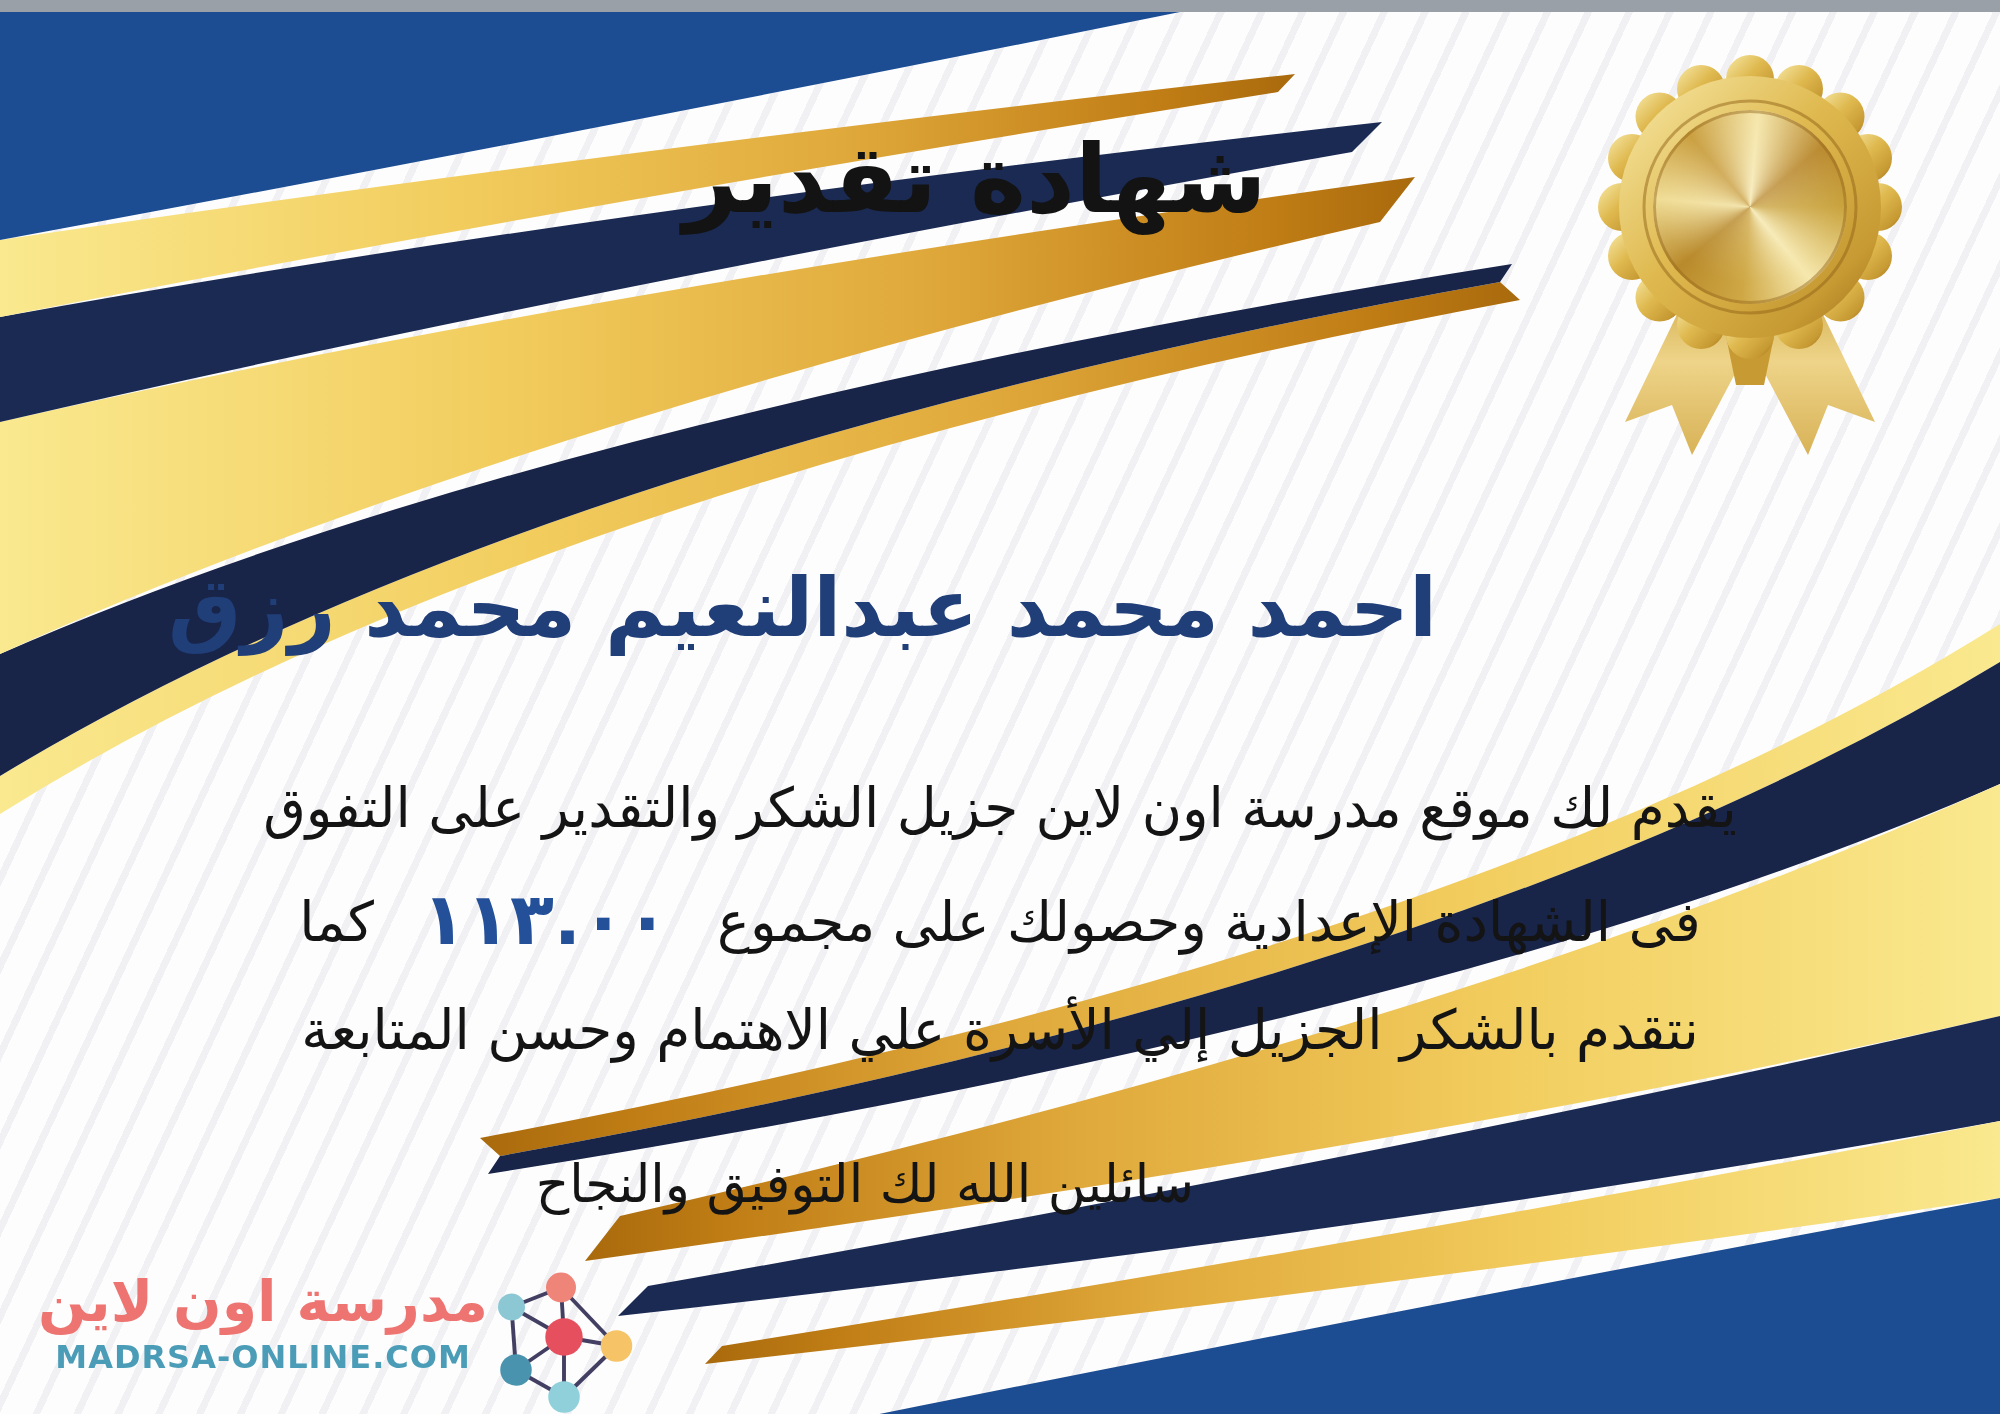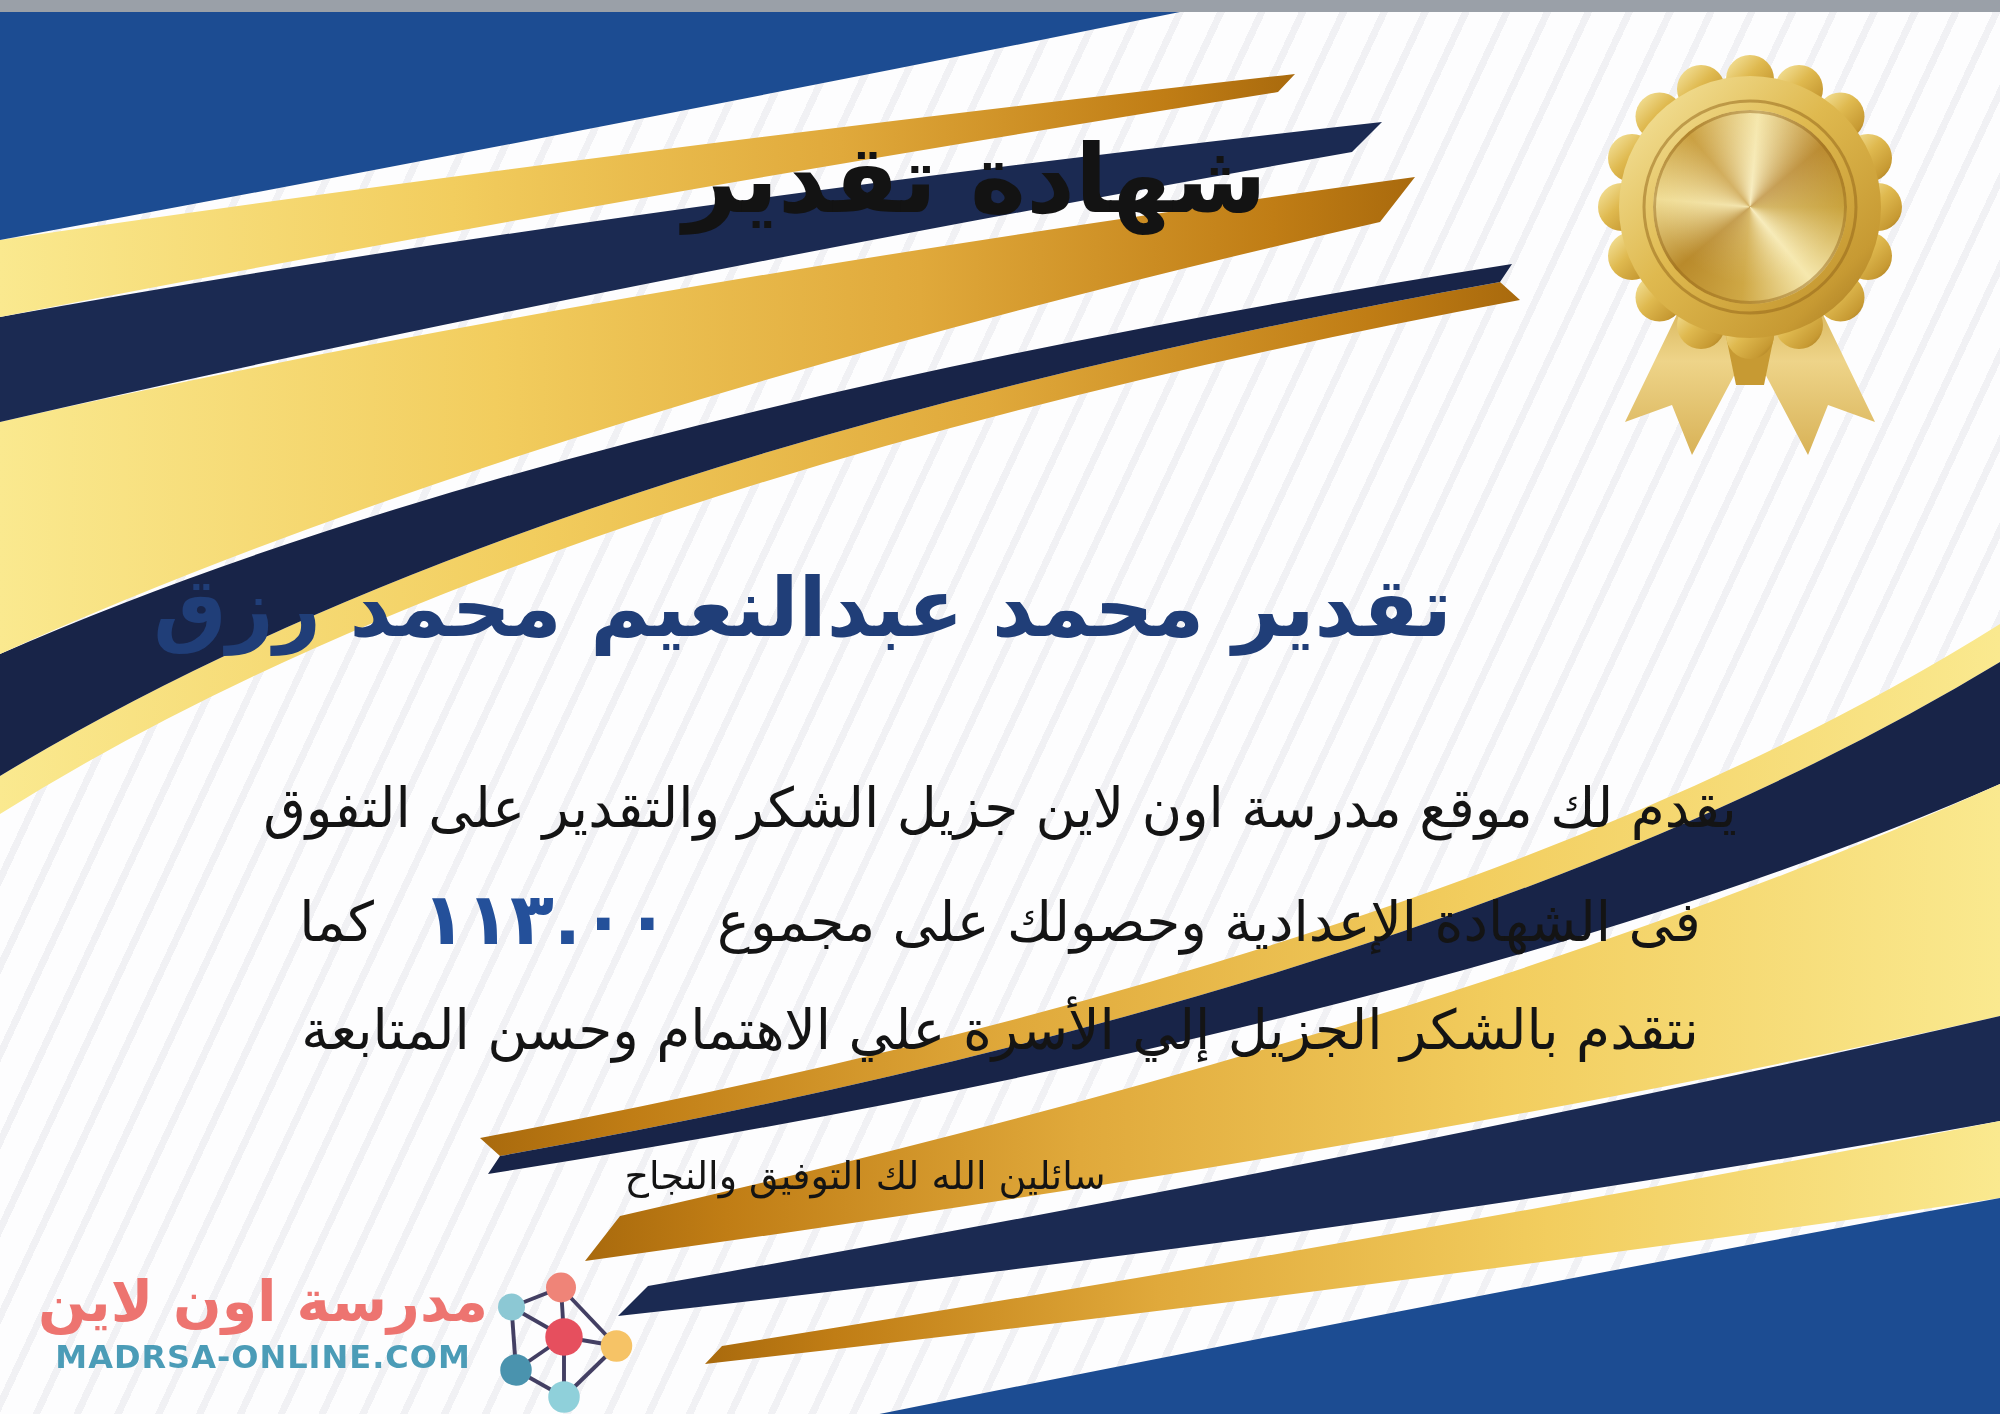--- a/index.html
+++ b/index.html
@@ -151,7 +151,7 @@
 
   <div class="title" dir="rtl">شهادة تقدير</div>
 
-  <div class="student-name" dir="rtl">تقدير محمد عبدالنعيم محمد رزق</div>
+  <div class="student-name" dir="rtl">احمد محمد عبدالنعيم محمد رزق</div>
 
   <div class="body-text" dir="rtl">
     <div>يقدم لك موقع مدرسة اون لاين جزيل الشكر  والتقدير على التفوق</div>

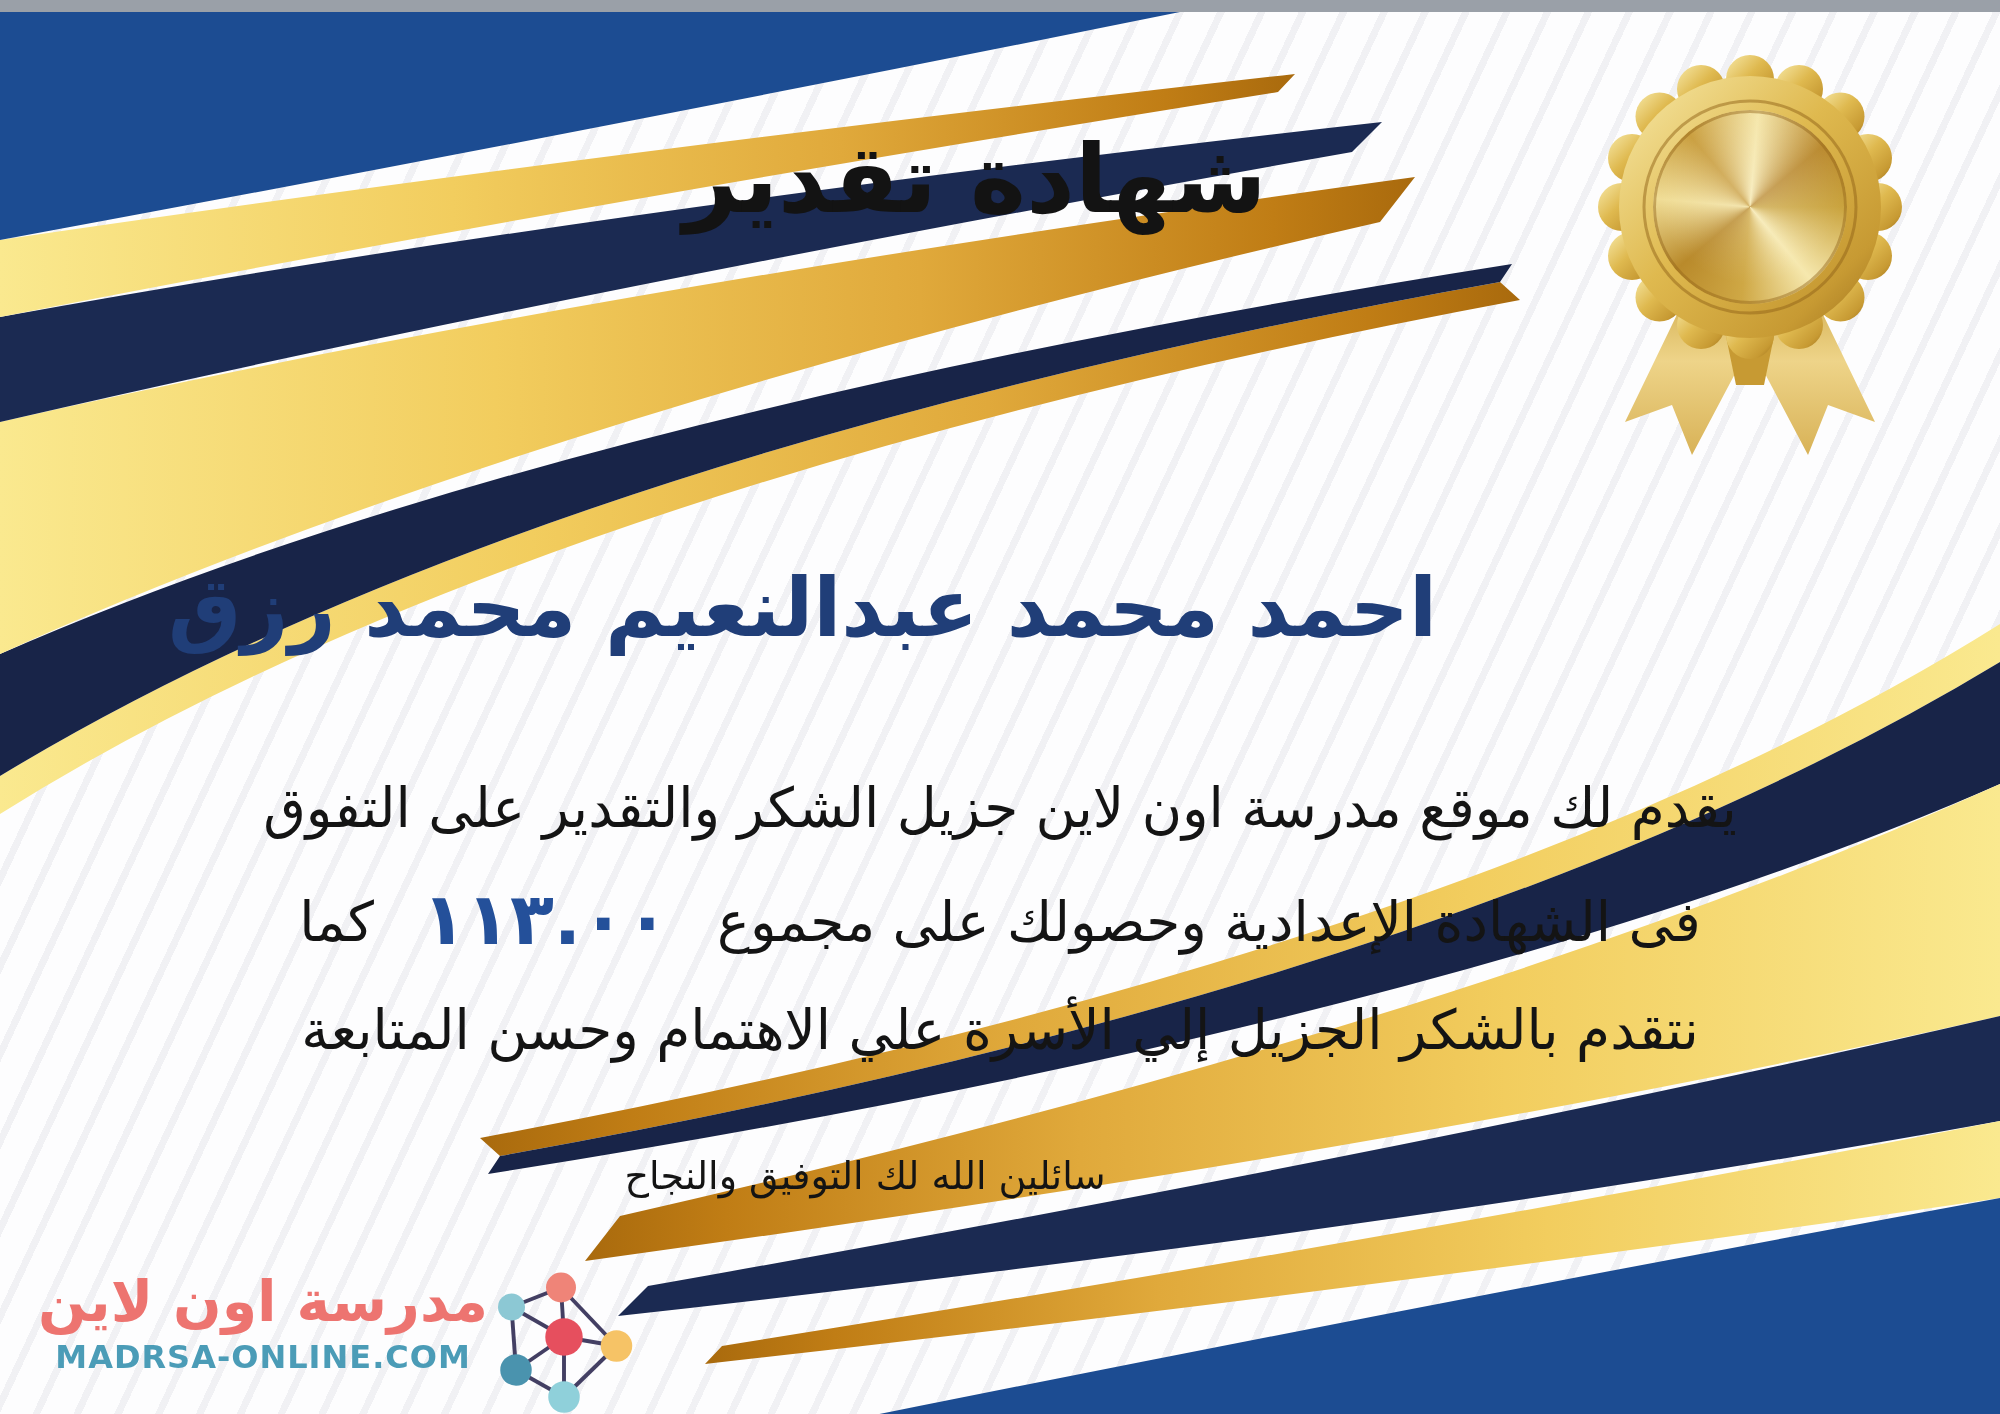--- a/index.html
+++ b/index.html
@@ -57,7 +57,7 @@
   .closing-line {
     position:absolute; z-index:3; left:0; top:1142px; width:1730px;
     text-align:center; direction:rtl;
-    font-size:38px; font-weight:400; color:#141414;
+    font-size:52px; font-weight:400; color:#141414;
   }
 
   

